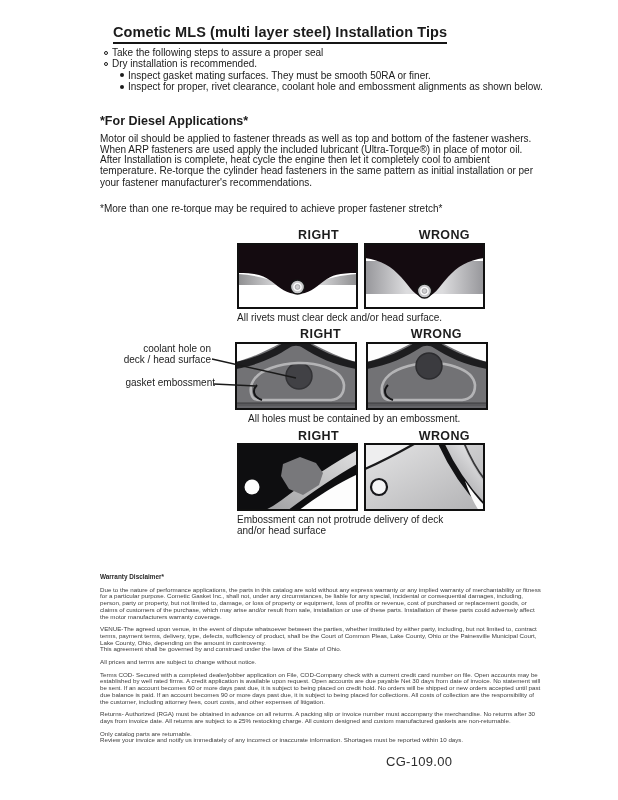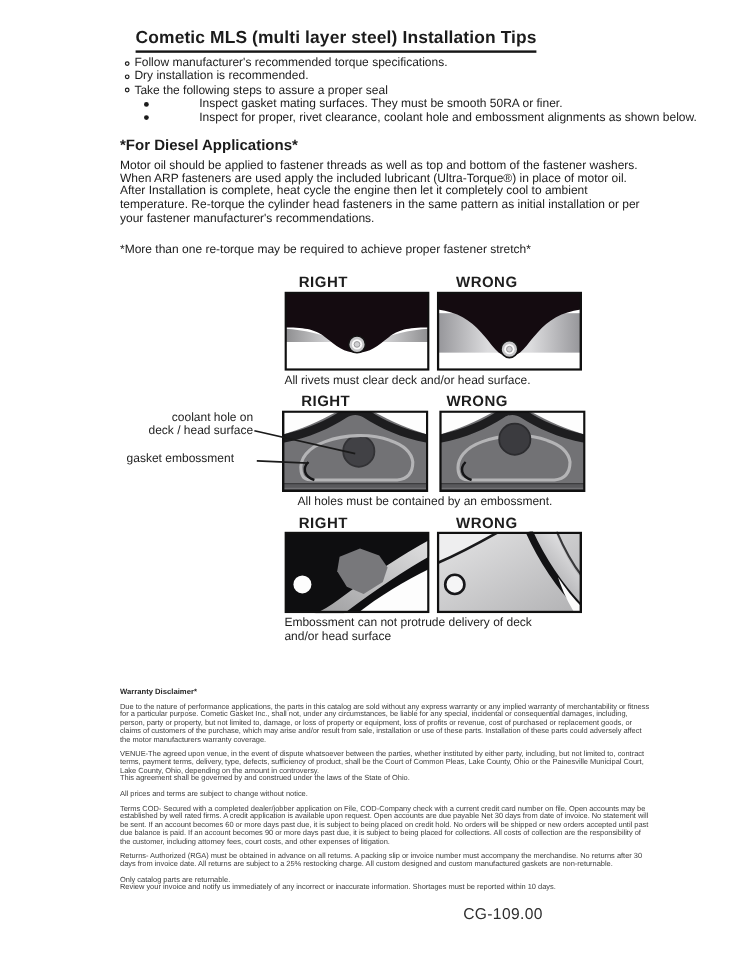--- a/index.html
+++ b/index.html
@@ -61,10 +61,6 @@
   <h1 class="abs title">Cometic MLS (multi layer steel) Installation Tips</h1>
 
   <div class="abs tips">
-    <div class="tip l1">
-        <span class="mk c"></span>
-        <span>Follow manufacturer's recommended torque specifications.</span>
-      </div>
     <div class="tip l1">
         <span class="mk c"></span>
         <span>Dry installation is recommended.</span>

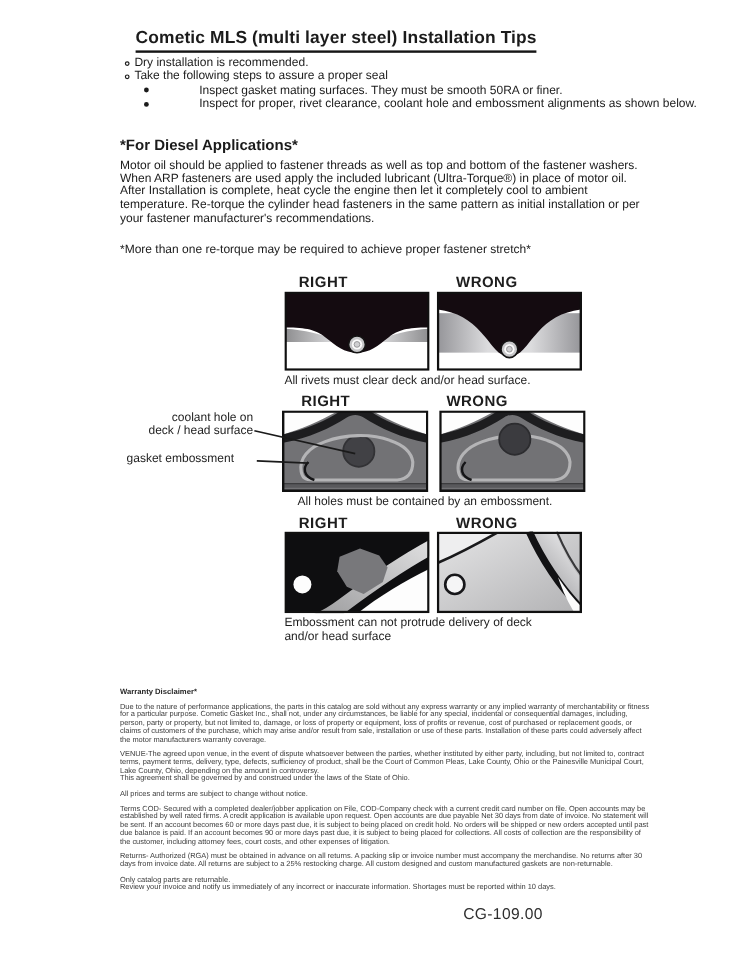--- a/index.html
+++ b/index.html
@@ -63,11 +63,11 @@
   <div class="abs tips">
     <div class="tip l1">
         <span class="mk c"></span>
-        <span>Dry installation is recommended.</span>
+        <span>Take the following steps to assure a proper seal</span>
       </div>
     <div class="tip l1">
         <span class="mk c"></span>
-        <span>Take the following steps to assure a proper seal</span>
+        <span>Dry installation is recommended.</span>
       </div>
     <div class="tip l2">
         <span class="mk d"></span>

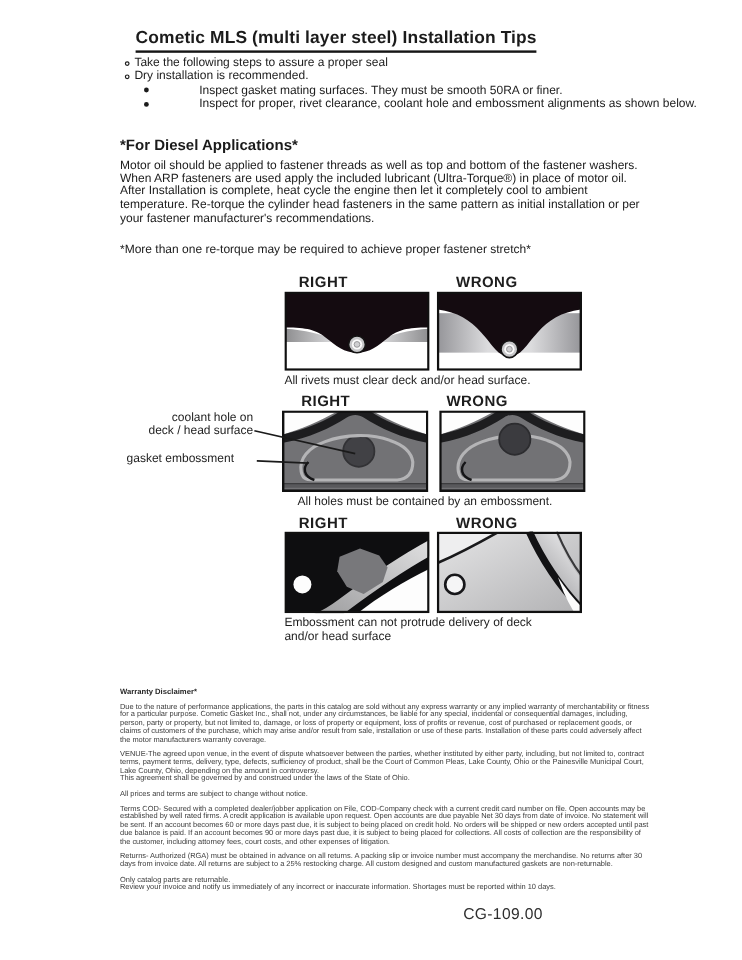--- a/index.html
+++ b/index.html
@@ -17,7 +17,7 @@
 
   .tips { left:104px; top:47px; font-size:10px; line-height:11.4px; }
   .tip { display:flex; align-items:flex-start; white-space:nowrap; }
-  .tip.l2 { margin-left:16px;gap:38px; }
+  .tip.l2 { margin-left:16px; }
   .mk { flex:0 0 auto; width:4px; height:4px; border-radius:50%; margin:3.5px 4px 0 0; }
   .mk.c { border:1px solid #1b1b1b; }
   .mk.d { background:#1b1b1b; }

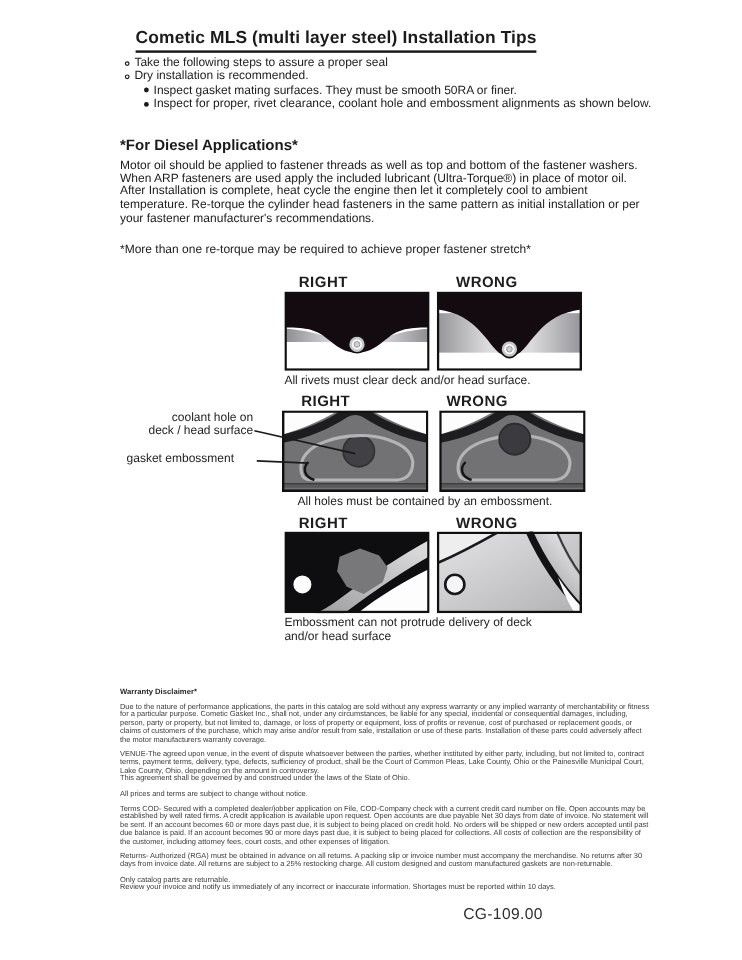--- a/index.html
+++ b/index.html
@@ -28,7 +28,7 @@
   .pg2 { left:100px; top:154px; width:448px; }
   .note { left:100px; top:203px; font-size:10px; }
 
-  .dlabel { font-size:12.5px; font-weight:bold; letter-spacing:0.4px; width:90px; text-align:left; color:#1d1d1d; }
+  .dlabel { font-size:12.5px; font-weight:bold; letter-spacing:0.4px; width:90px; text-align:right; color:#1d1d1d; }
   .r1r { left:249px; top:228px; } .r1w { left:380px; top:228px; }
   .r2r { left:251px; top:327px; } .r2w { left:372px; top:327px; }
   .r3r { left:249px; top:429px; } .r3w { left:380px; top:429px; }

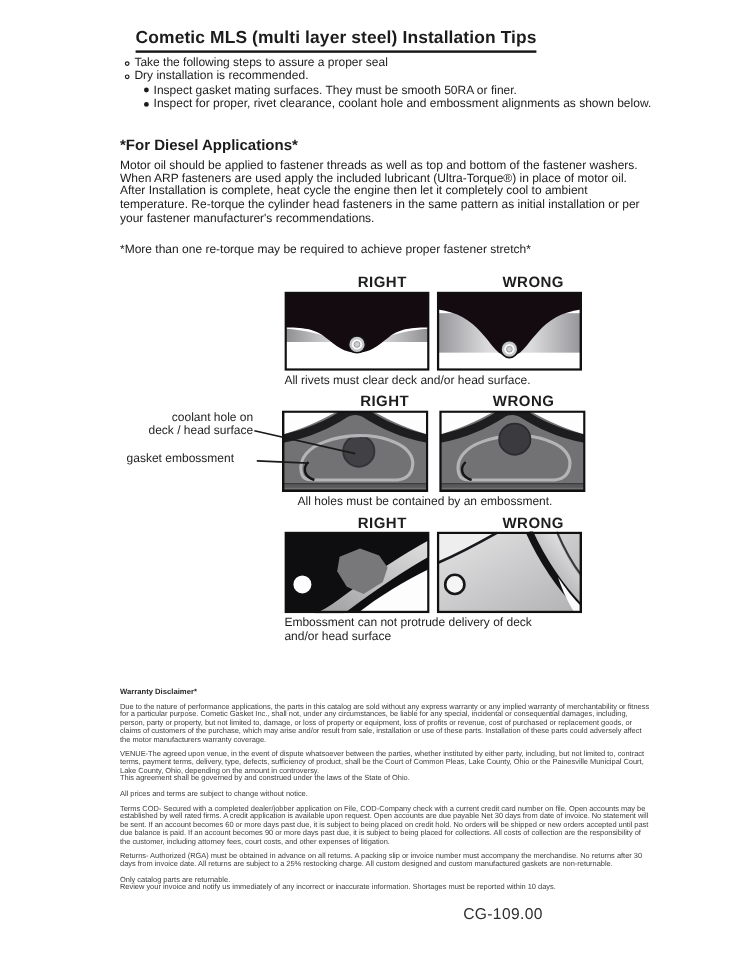--- a/index.html
+++ b/index.html
@@ -40,7 +40,7 @@
 
   .sidelabel { font-size:10px; line-height:10.6px; text-align:right; color:#1d1d1d; }
   .coolant { left:86px; top:344px; width:125px; white-space:pre-line; }
-  .gasket { left:68px; top:378px; width:127px; }
+  .gasket { left:88px; top:378px; width:127px; }
 
   svg.panel, svg.leads { position:absolute; display:block; }
   .pn1l {left:237px; top:243px;} .pn1r {left:364px; top:243px;}

